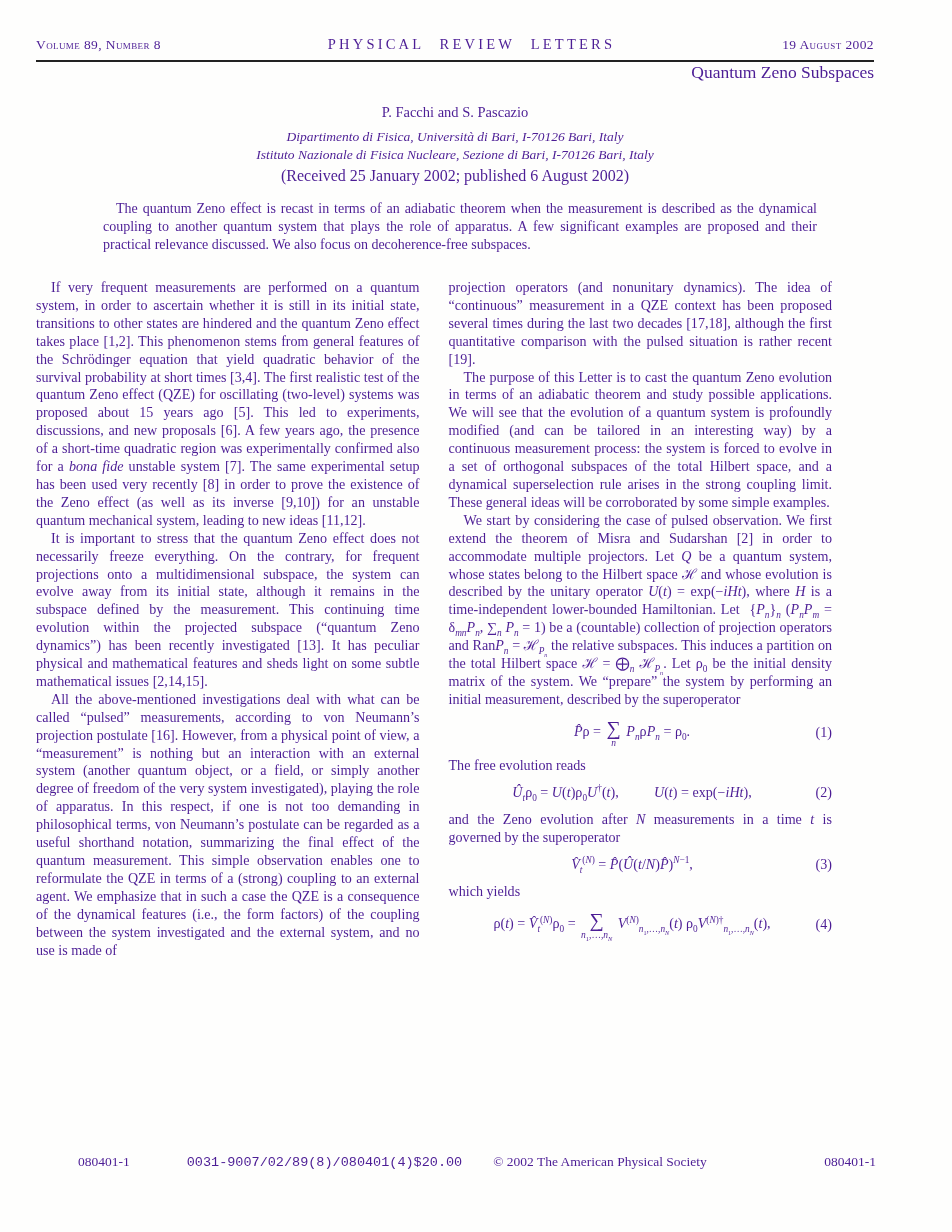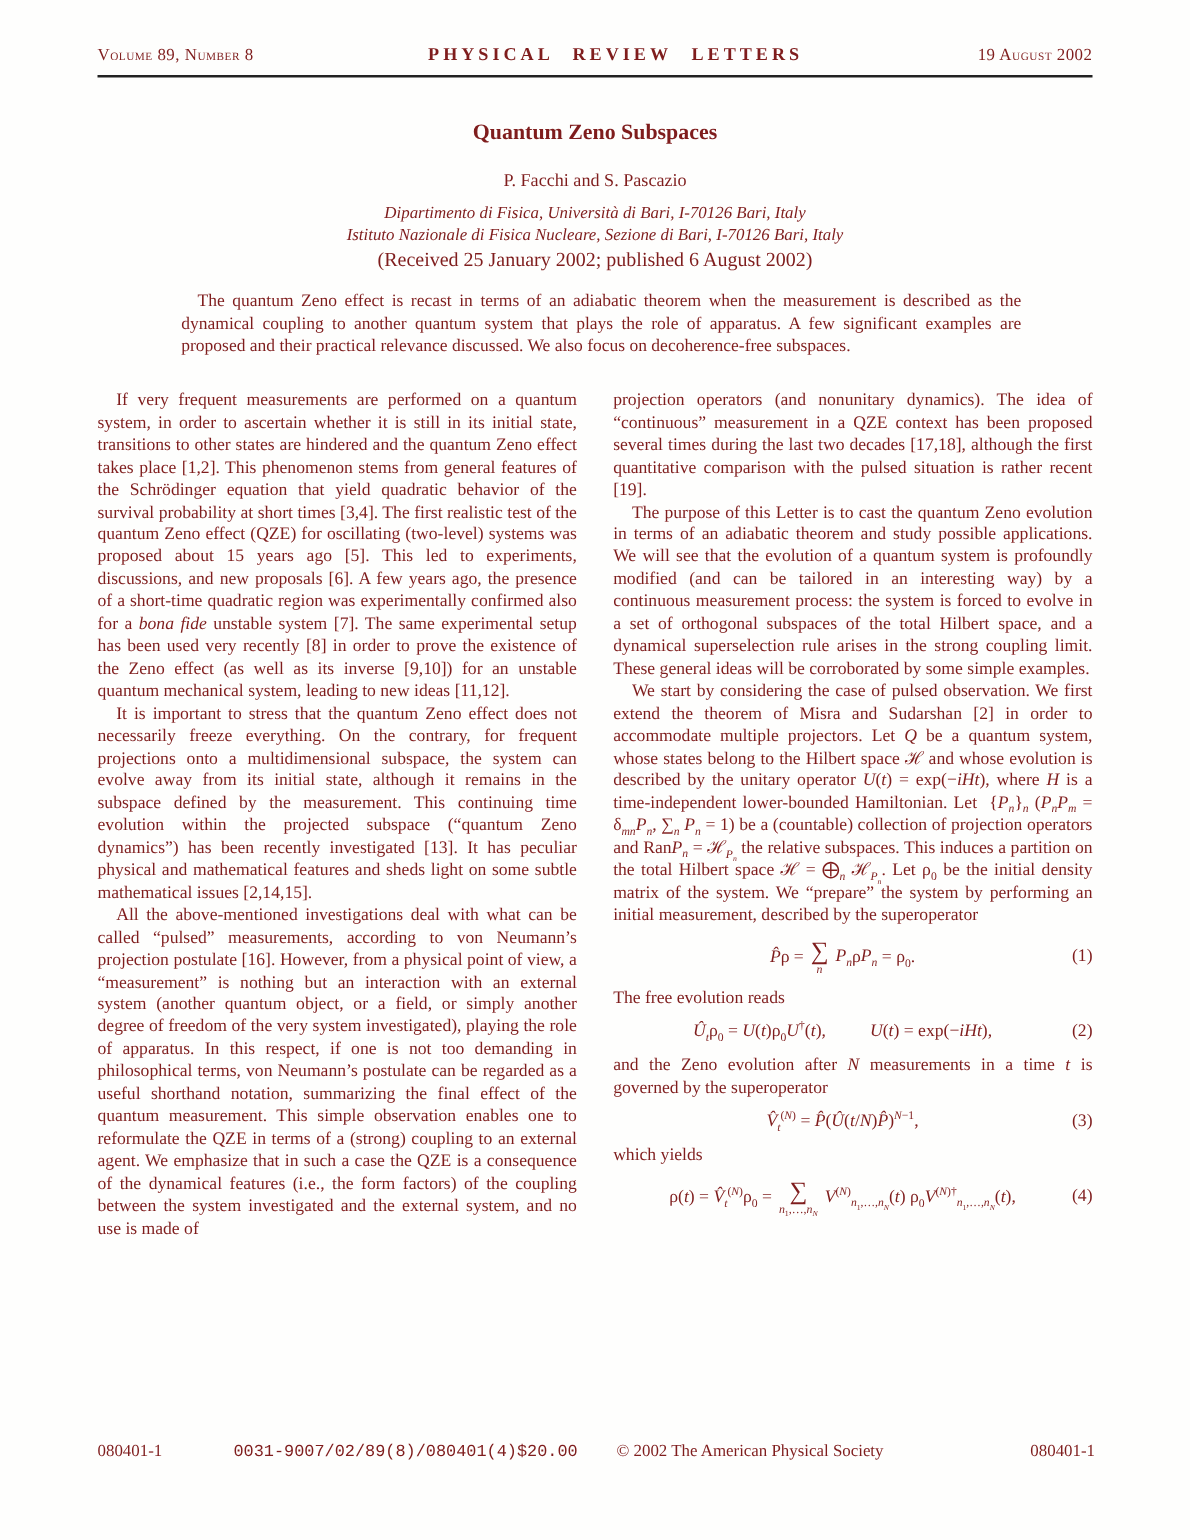--- a/index.html
+++ b/index.html
@@ -8,10 +8,10 @@
     width:952px;height:1232px;
     margin:0 auto;
     background:#fefefd;
-    color:#7f1d1d;
+    color:#4c1d95;
     font-family:"Liberation Serif", serif;
     box-sizing:border-box;
-    padding:36px 78px 0 78px;
+    padding:36px 78px 0 36px;
     overflow:hidden;
   }
   

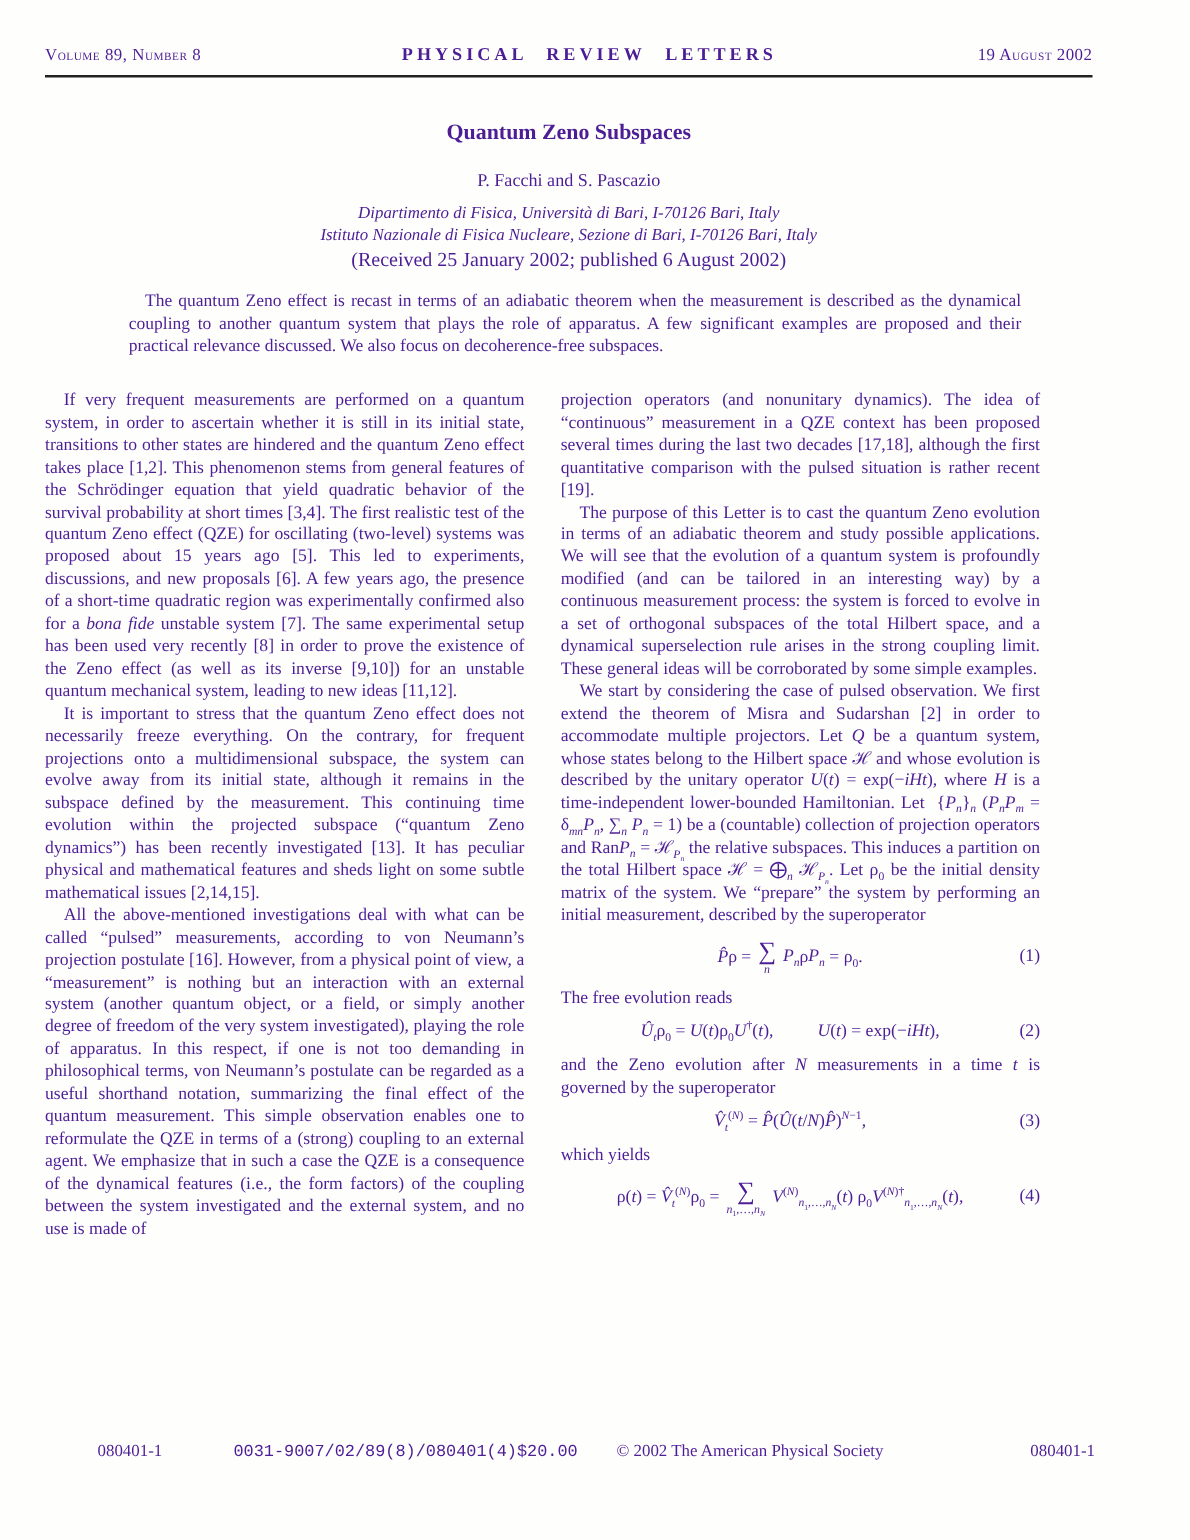--- a/index.html
+++ b/index.html
@@ -21,7 +21,7 @@
   }
   .runhead .sc{font-variant:small-caps;letter-spacing:0.4px;}
   .journal-name{
-    font-size:14.5px;letter-spacing:3.2px;word-spacing:9px;font-weight:700;
+    font-size:14.5px;letter-spacing:3.2px;word-spacing:9px;font-weight:400;
   }
   .headrule{border:0;border-top:2px solid #222;margin:7px 0 0 0;}
   

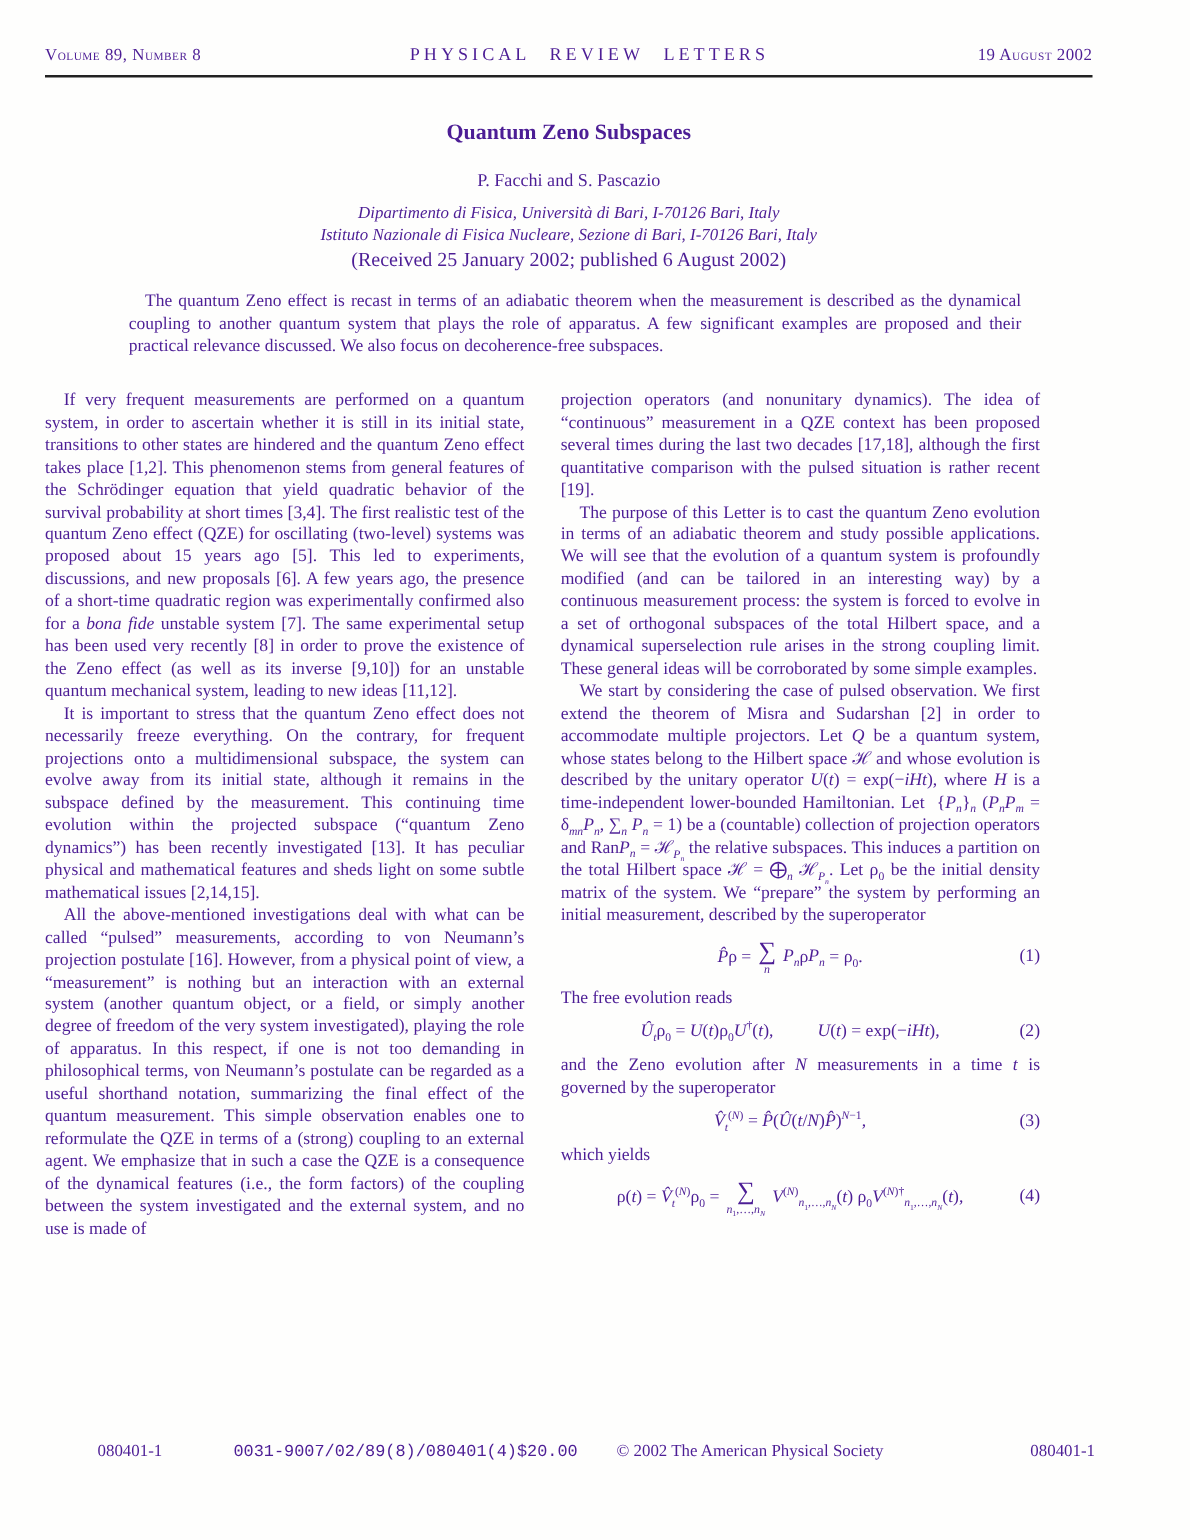--- a/index.html
+++ b/index.html
@@ -26,8 +26,7 @@
   .headrule{border:0;border-top:2px solid #222;margin:7px 0 0 0;}
   
   .title{
-    text-align:center;font-weight:bold;font-size:17.5px;
-    margin-top:33px;
+    text-align:right;font-weight:normal;font-size:17.5px;
   }
   .authors{text-align:center;font-size:14.5px;margin-top:21px;}
   .affils{text-align:center;font-style:italic;font-size:13.5px;line-height:17.5px;margin-top:7px;}

